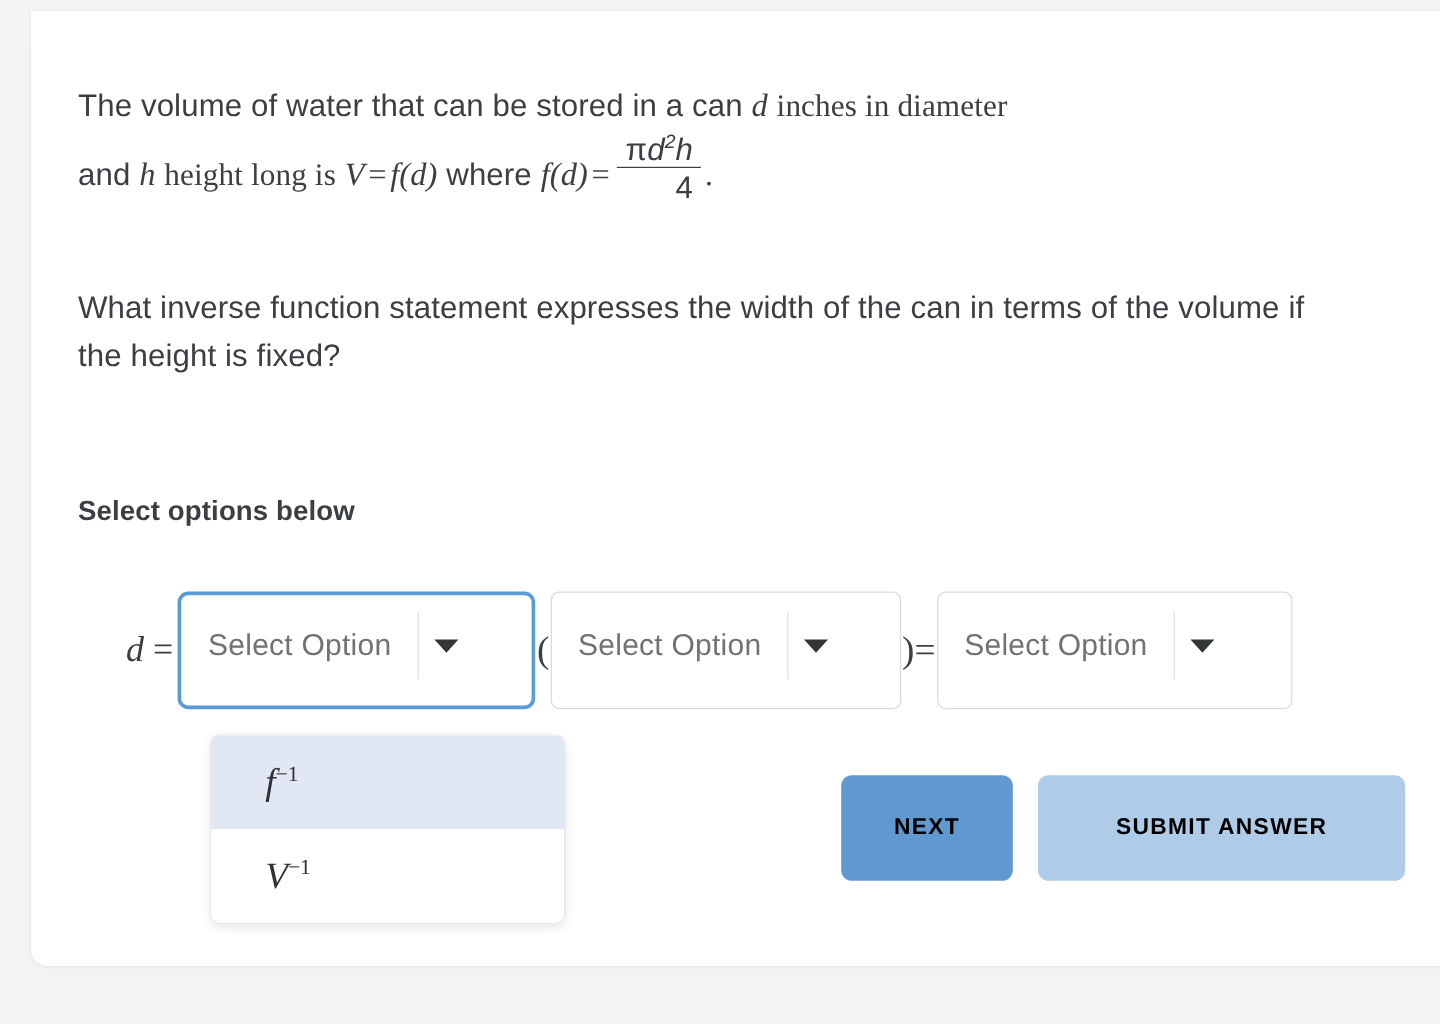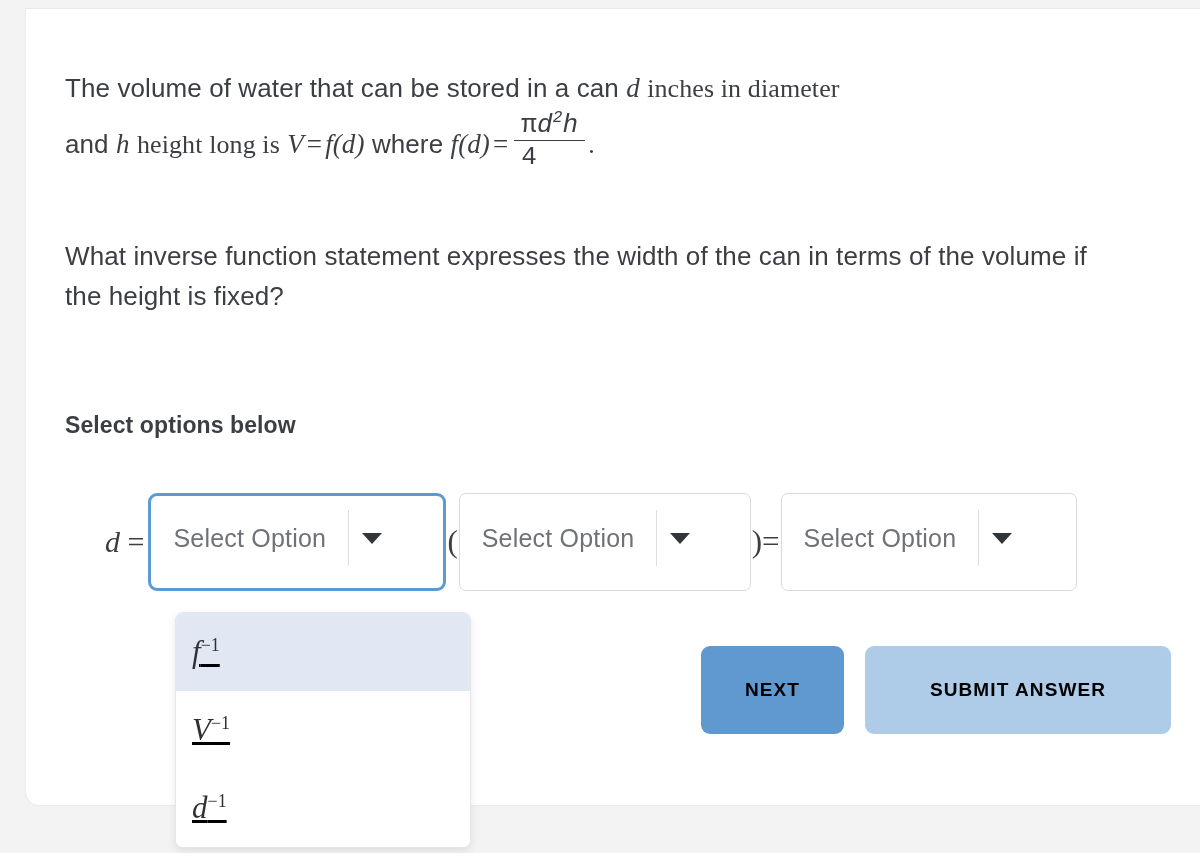--- a/index.html
+++ b/index.html
@@ -64,8 +64,8 @@
   .frac {
     display: inline-block;
     vertical-align: -0.42em;
-    text-align: left;
-    font-family: Liberation Mono, monospace;
+    text-align: right;
+    font-family: Liberation Sans, sans-serif;
     font-size: 26px;
     line-height: 1.08;
     margin: 0 3px;

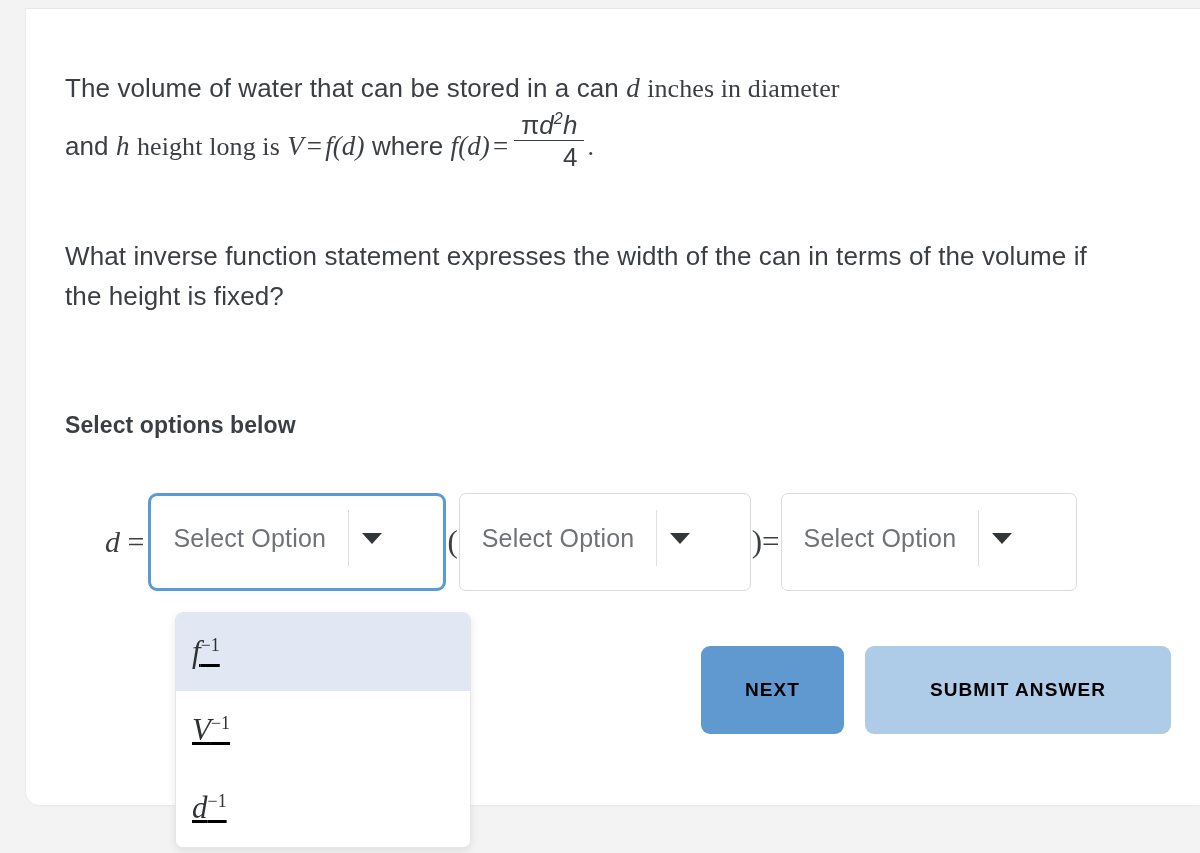--- a/index.html
+++ b/index.html
@@ -181,10 +181,9 @@
     height: 78px;
     display: flex;
     align-items: center;
-    padding-left: 16px;
+    padding-left: 45px;
     background: #ffffff;
     cursor: pointer;
-    text-decoration: underline;
   }
   .opt.active { background: #e2e7f4; }
   .opt .lbl {

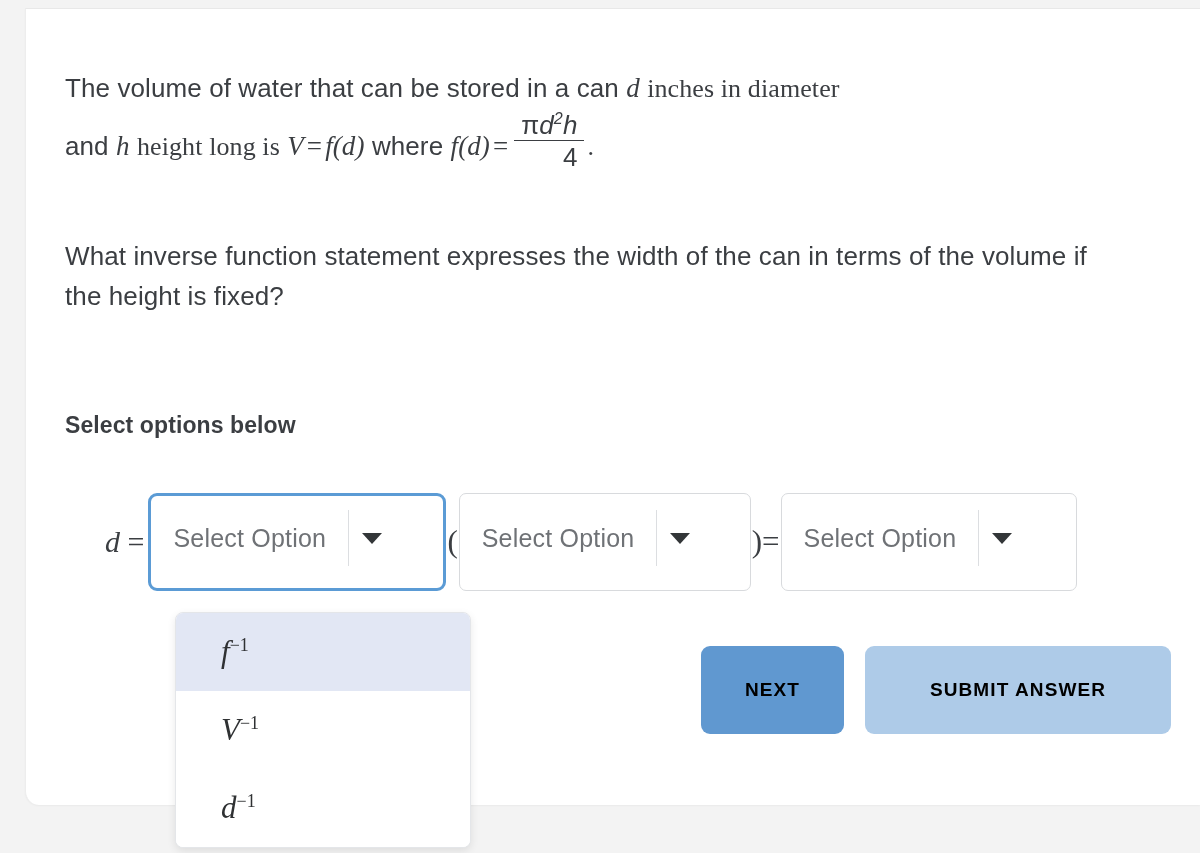--- a/index.html
+++ b/index.html
@@ -287,9 +287,6 @@
     <div class="opt">
       <span class="lbl"><span>V</span><sup>−1</sup></span>
     </div>
-    <div class="opt">
-      <span class="lbl"><span>d</span><sup>−1</sup></span>
-    </div>
   </div>
 
   <div id="actions">

